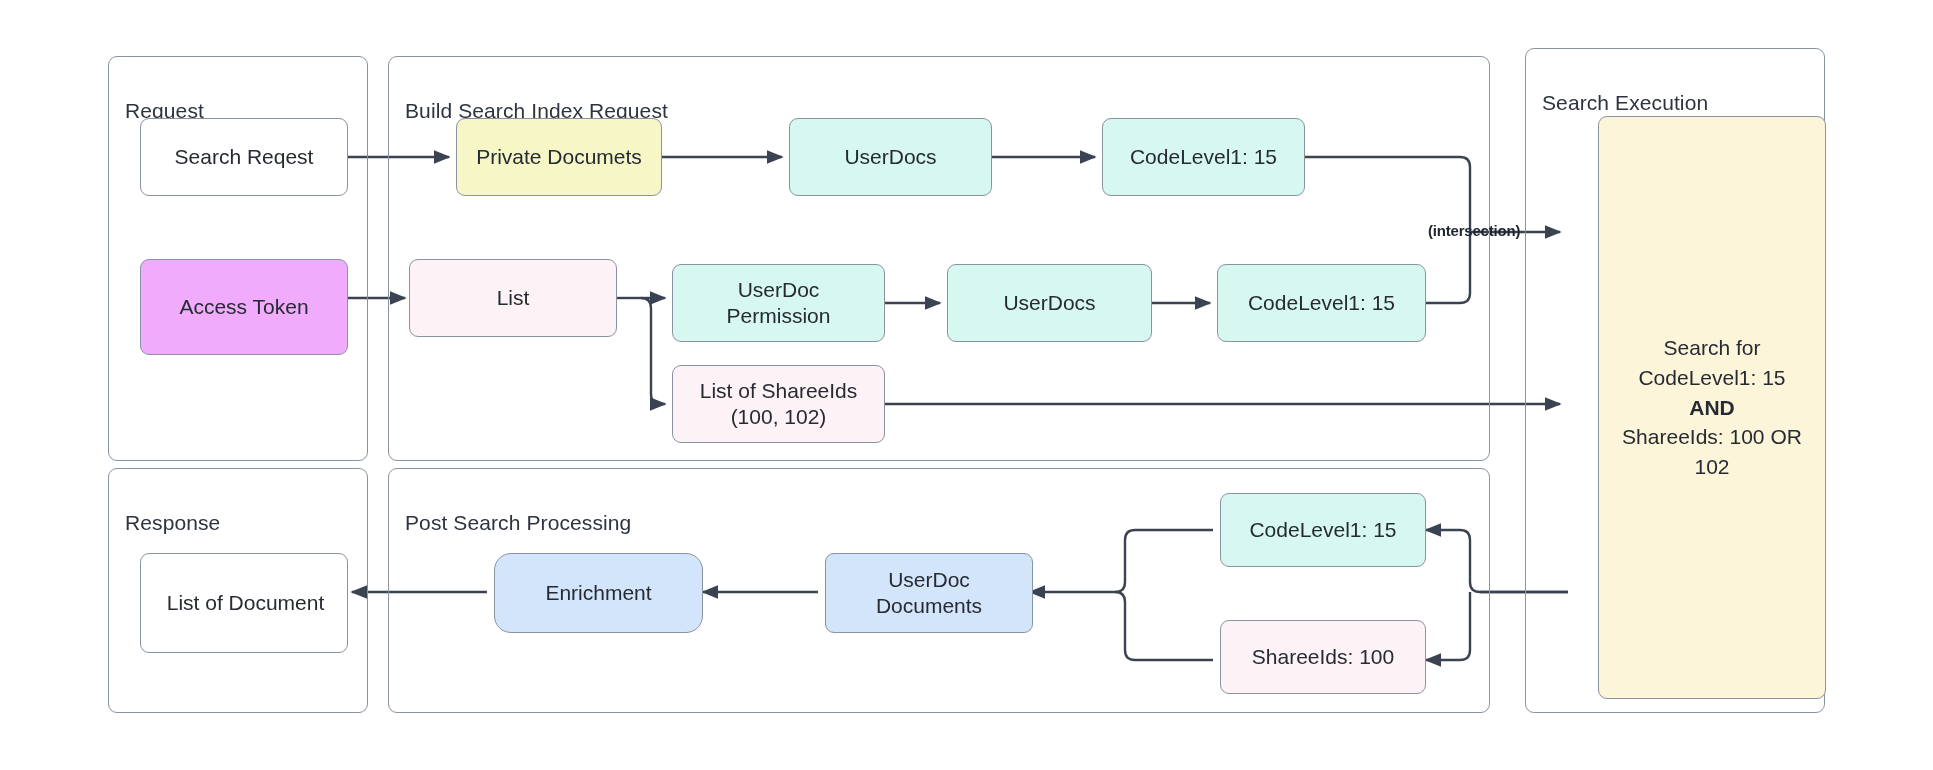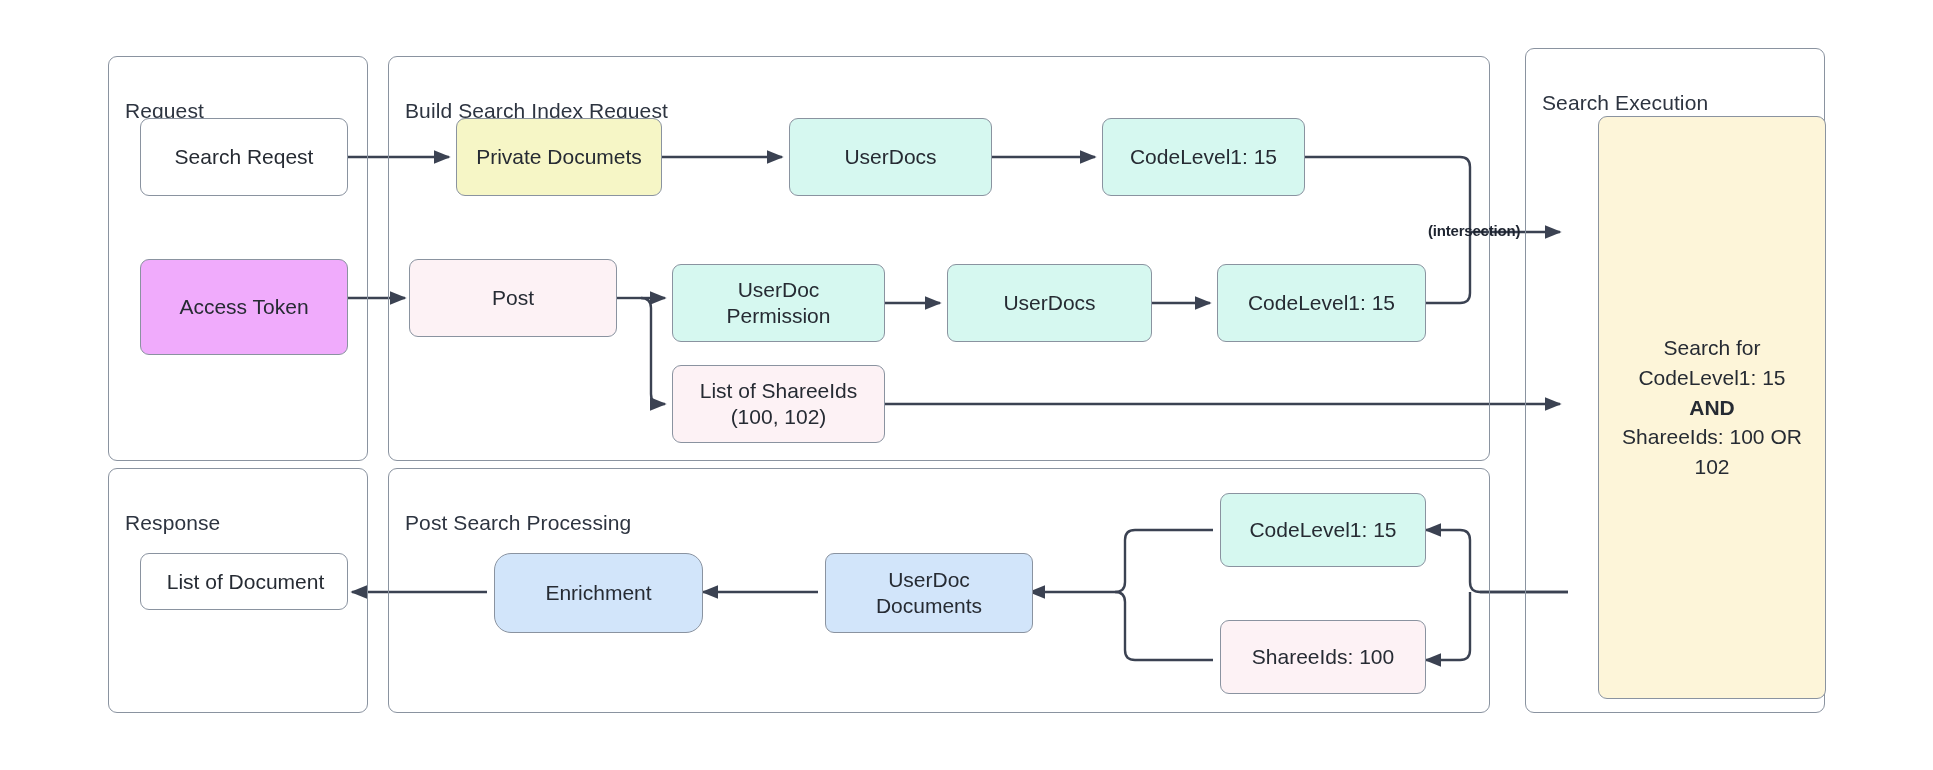--- a/index.html
+++ b/index.html
@@ -167,7 +167,7 @@
   </div>
 
   <div class="node" style="left:409px; top:259px; width:208px; height:78px; background:#fdf2f5;">
-    <span>Post</span>
+    <span>List</span>
   </div>
 
   <div class="node" style="left:672px; top:264px; width:213px; height:78px; background:#d6f8f0; flex-direction:column;">

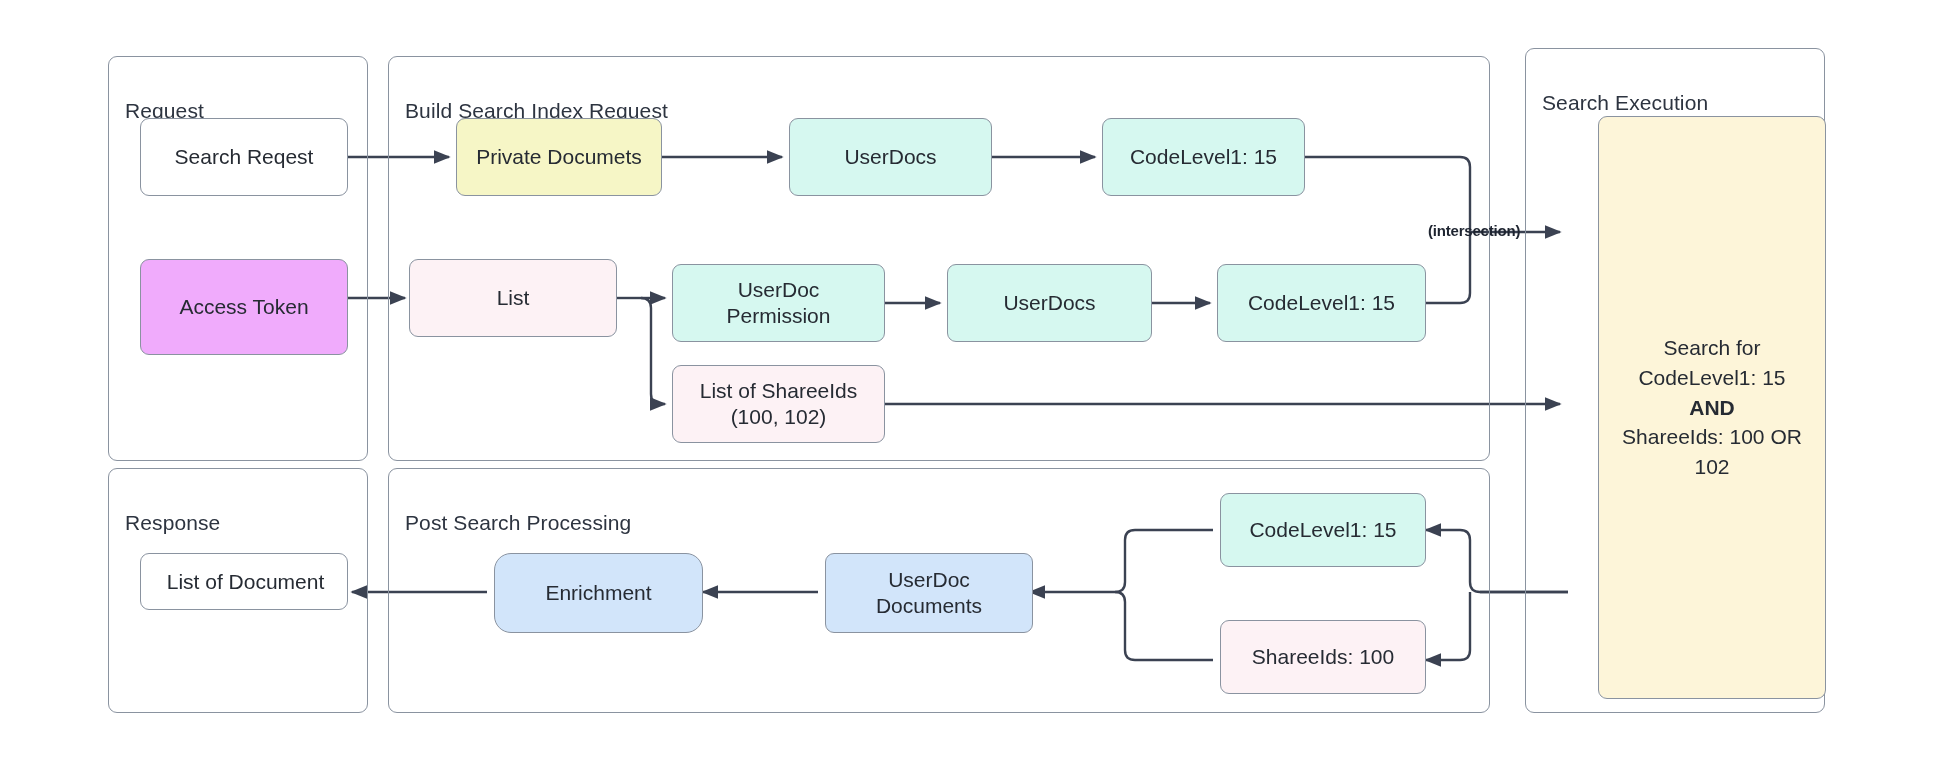--- a/index.html
+++ b/index.html
@@ -217,7 +217,7 @@
     <span>Enrichment</span>
   </div>
 
-  <div class="node" style="left:140px; top:553px; width:208px; height:57px; background:#ffffff;padding-left:9px;">
+  <div class="node" style="left:140px; top:553px; width:208px; height:100px; background:#ffffff;padding-left:9px;">
     <span>List of Document</span>
   </div>
 

